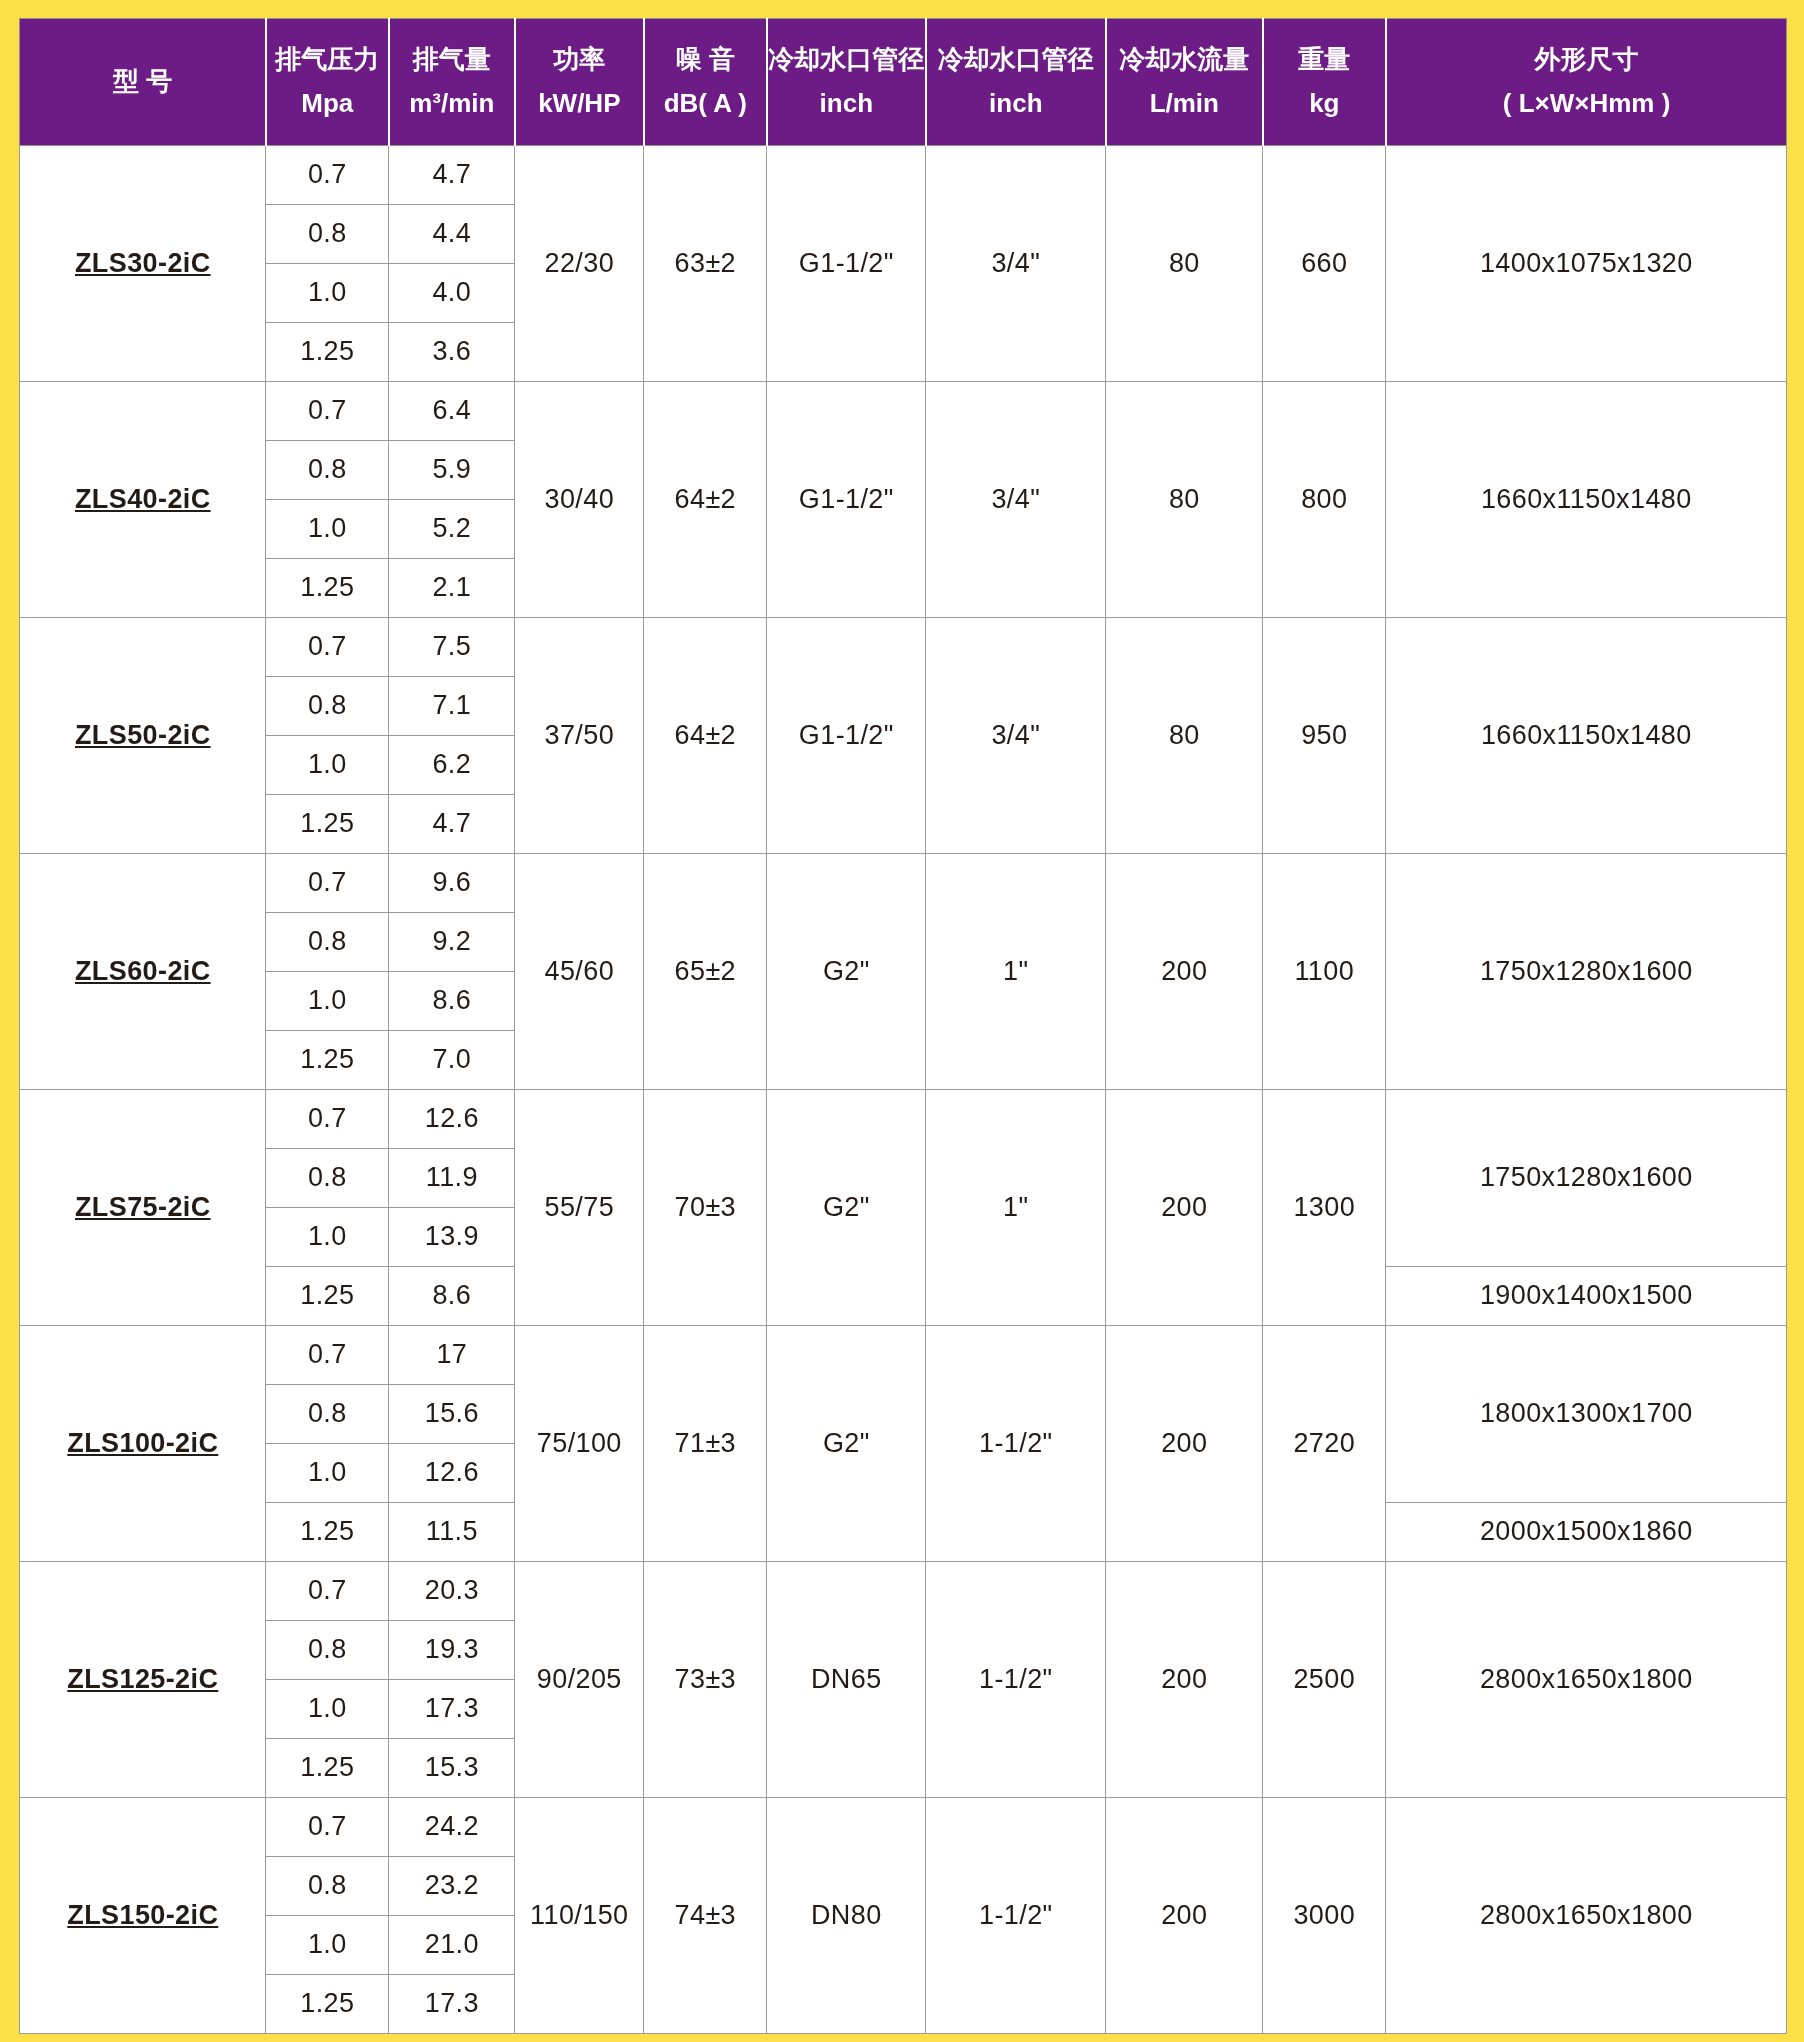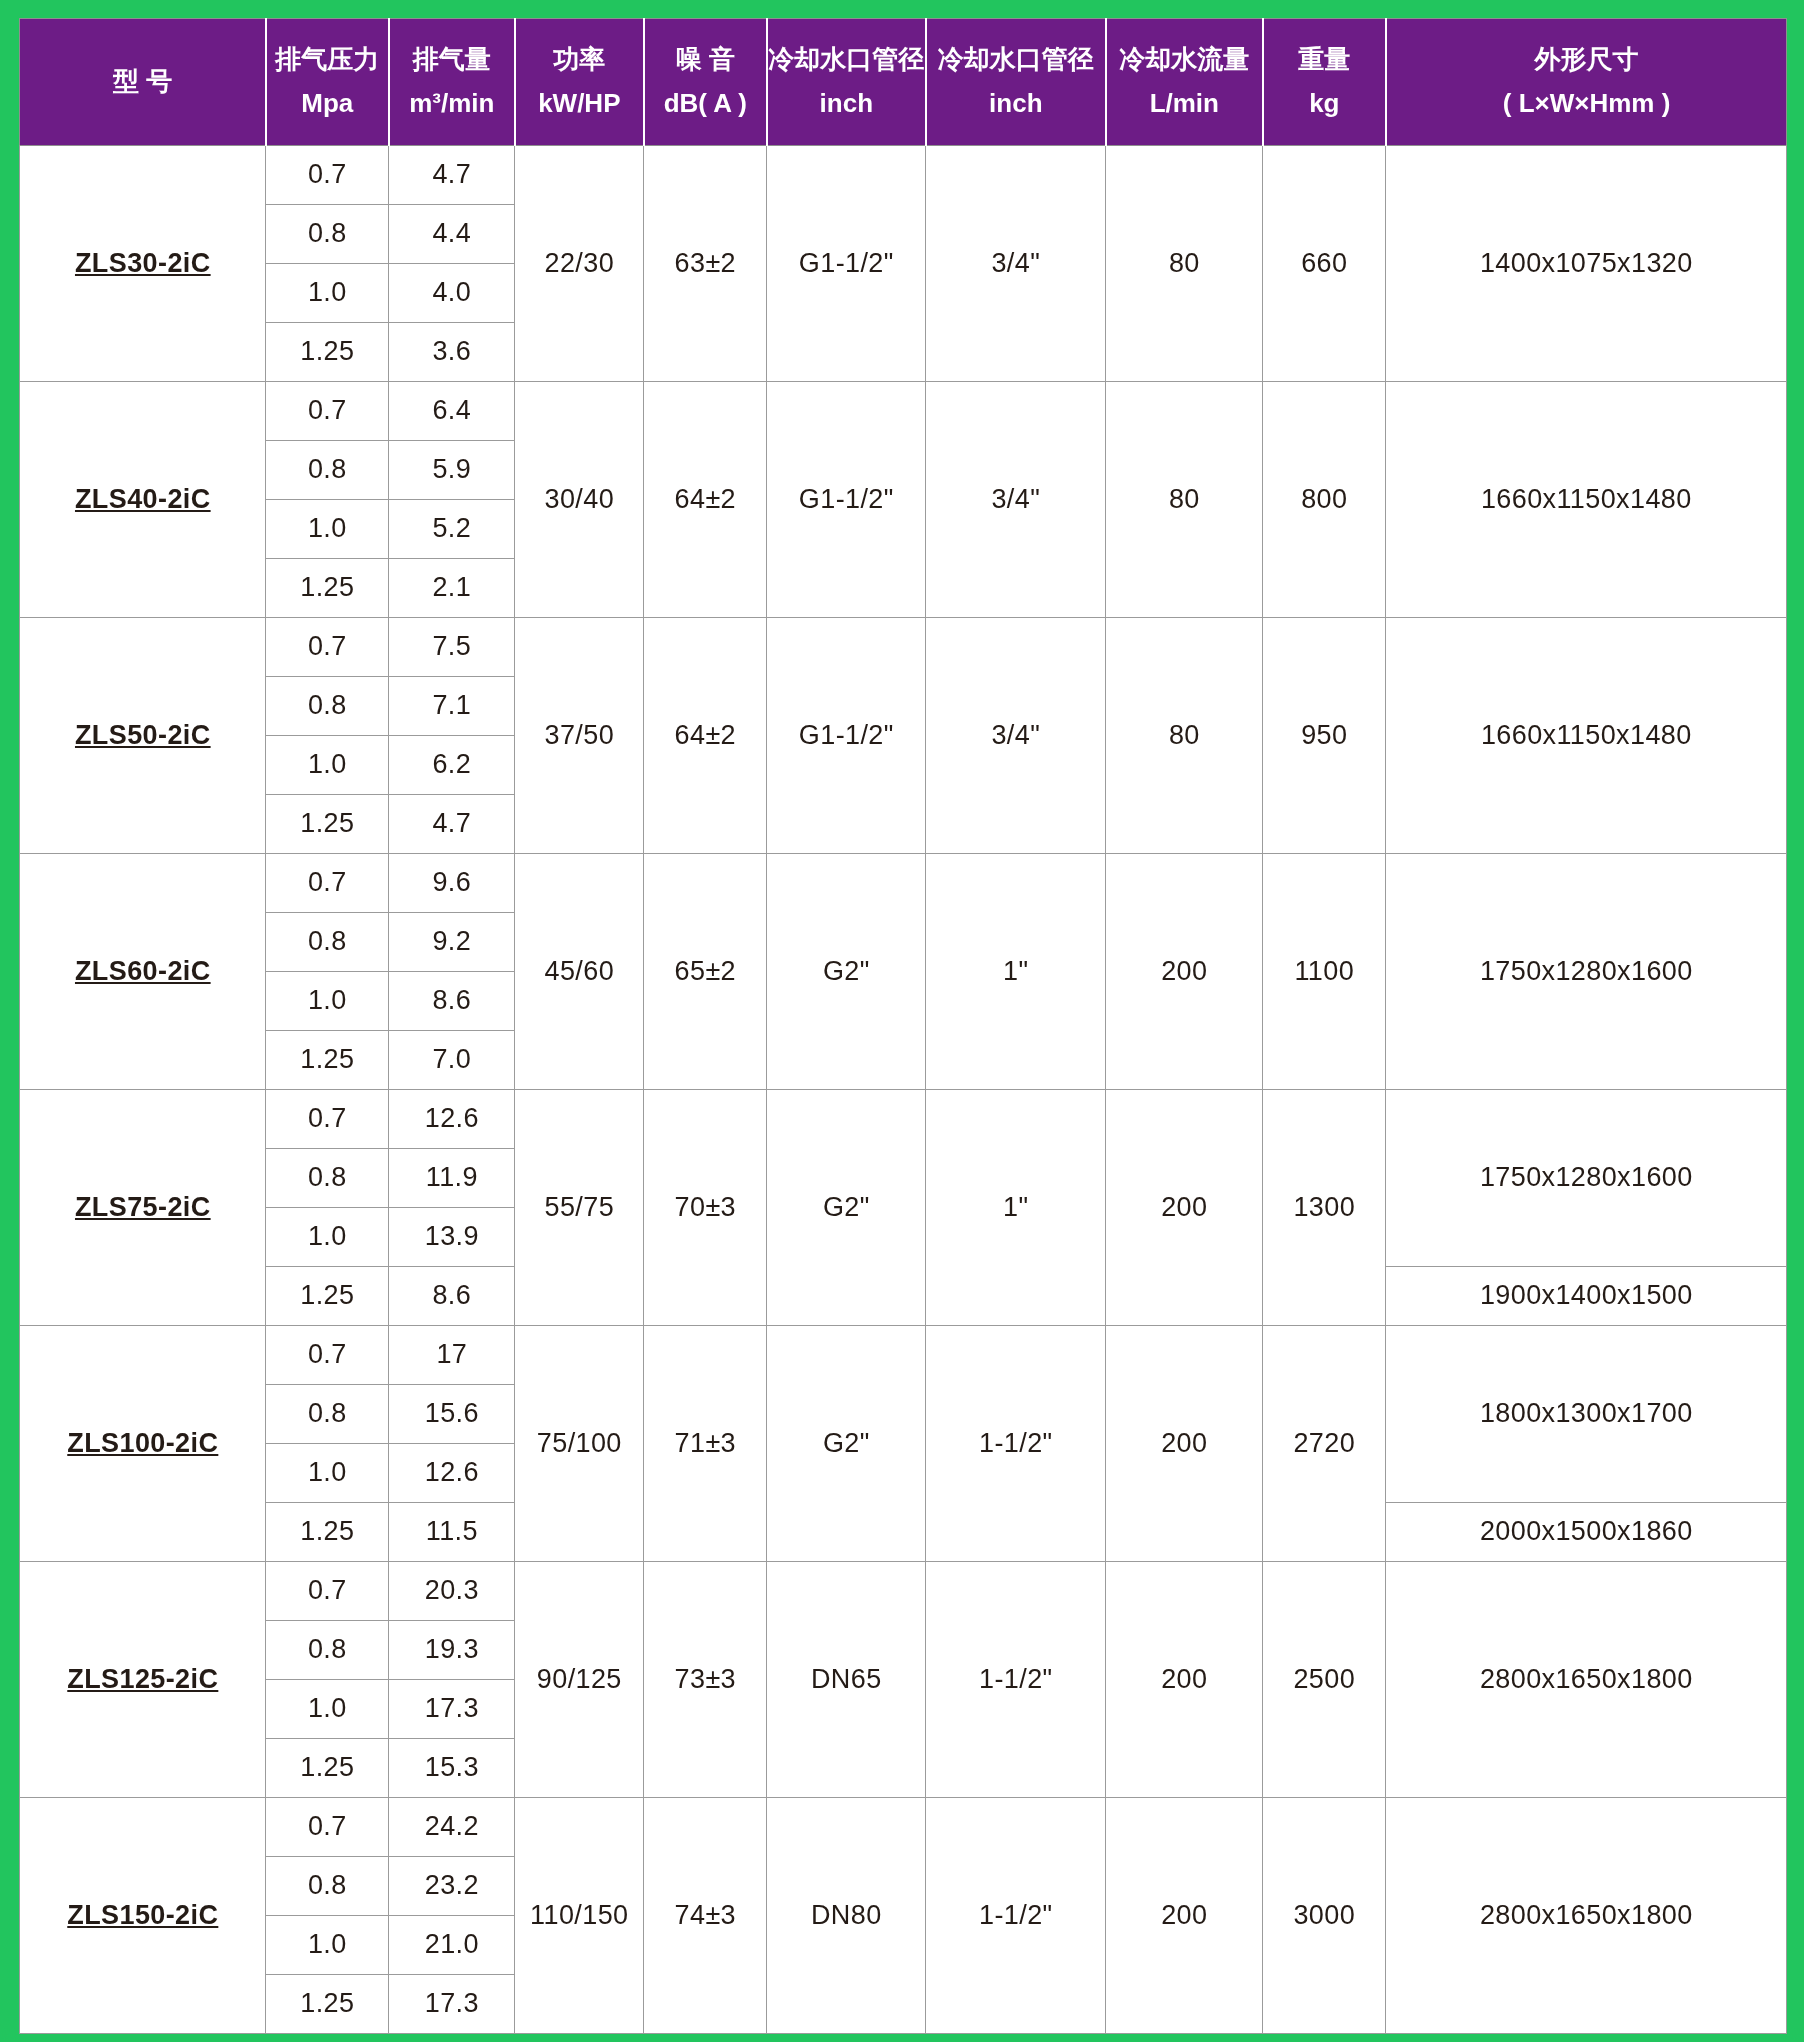--- a/index.html
+++ b/index.html
@@ -12,7 +12,7 @@
     position: relative;
     width: 1805px;
     height: 2043px;
-    background: #22c55e;
+    background: #fde047;
     overflow: hidden;
   }
   .table-wrap {

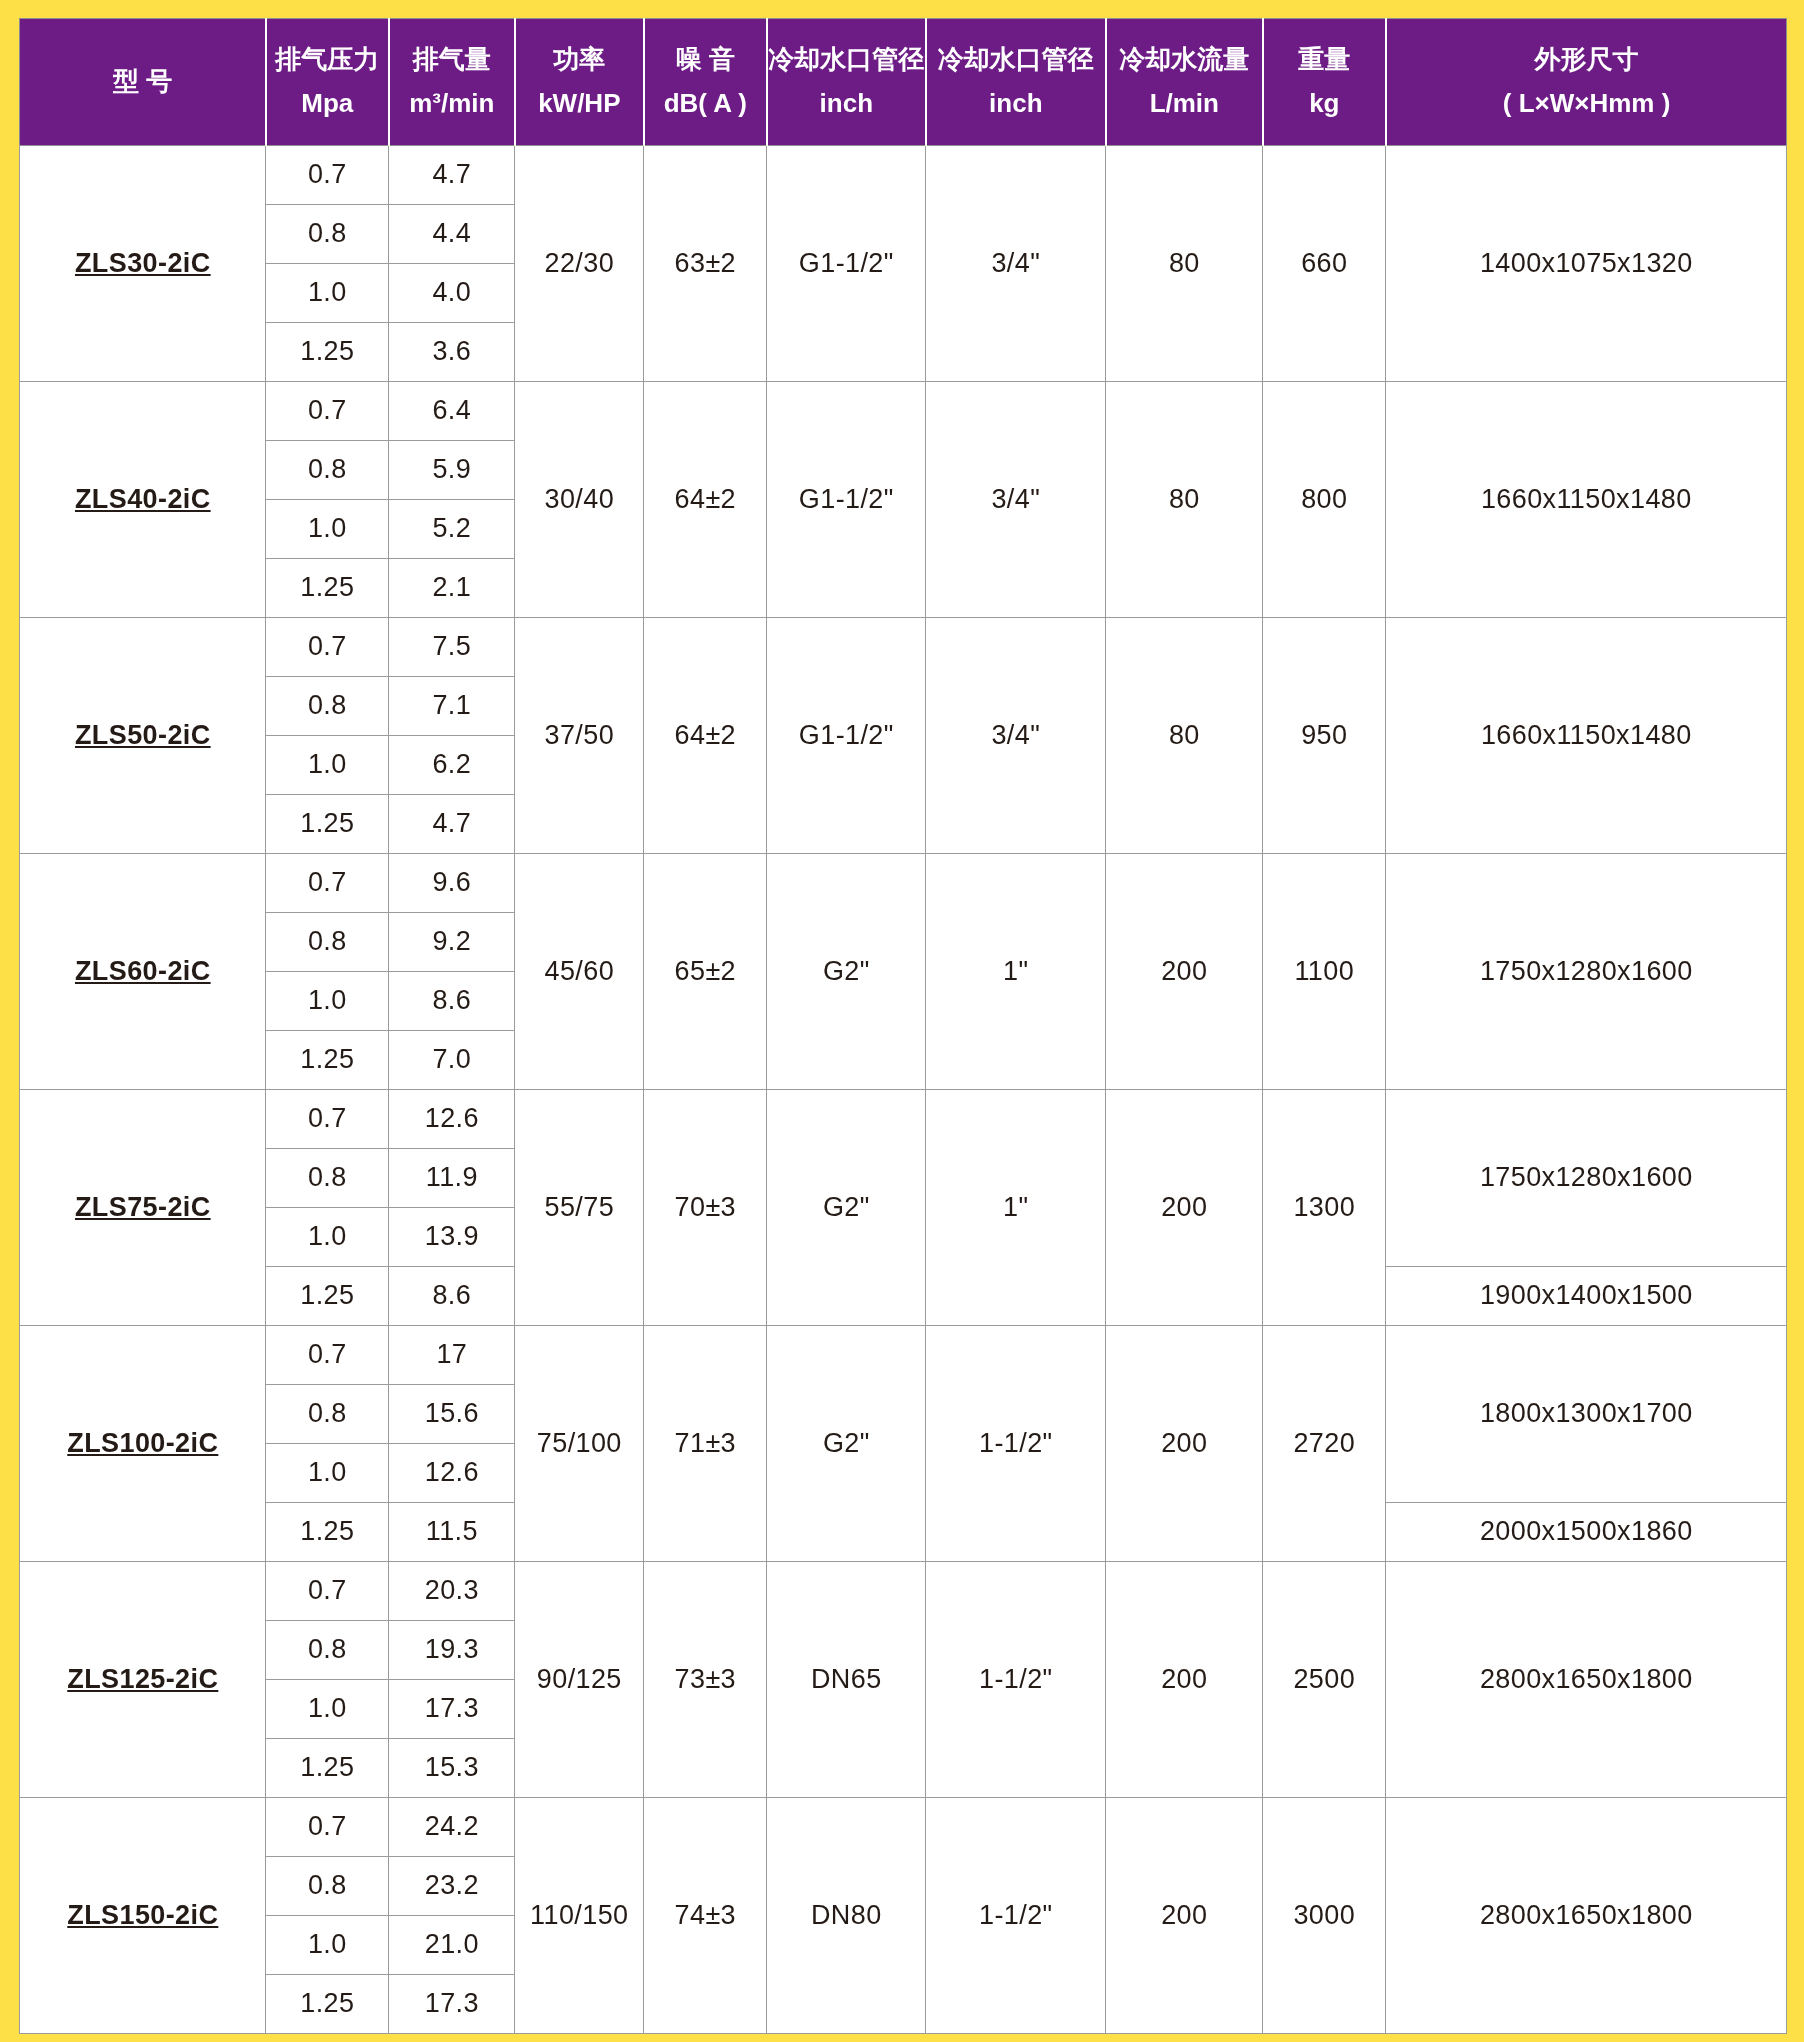--- a/index.html
+++ b/index.html
@@ -273,7 +273,7 @@
             <td rowspan="4" class="c-model">ZLS125-2iC</td>
             <td class="c-num">0.7</td>
             <td class="c-num">20.3</td>
-            <td rowspan="4" class="c-num">90/125</td>
+            <td rowspan="4" class="c-num">90/205</td>
             <td rowspan="4" class="c-num">73±3</td>
             <td rowspan="4" class="c-num">DN65</td>
             <td rowspan="4" class="c-num">1-1/2"</td>

